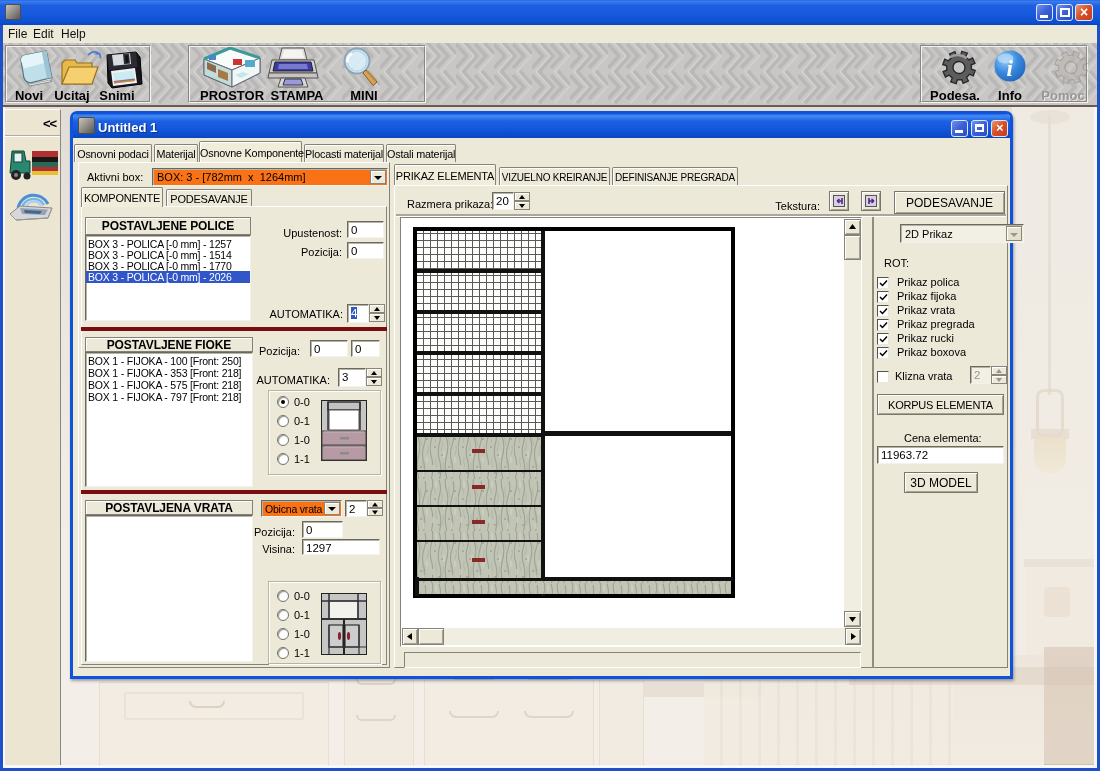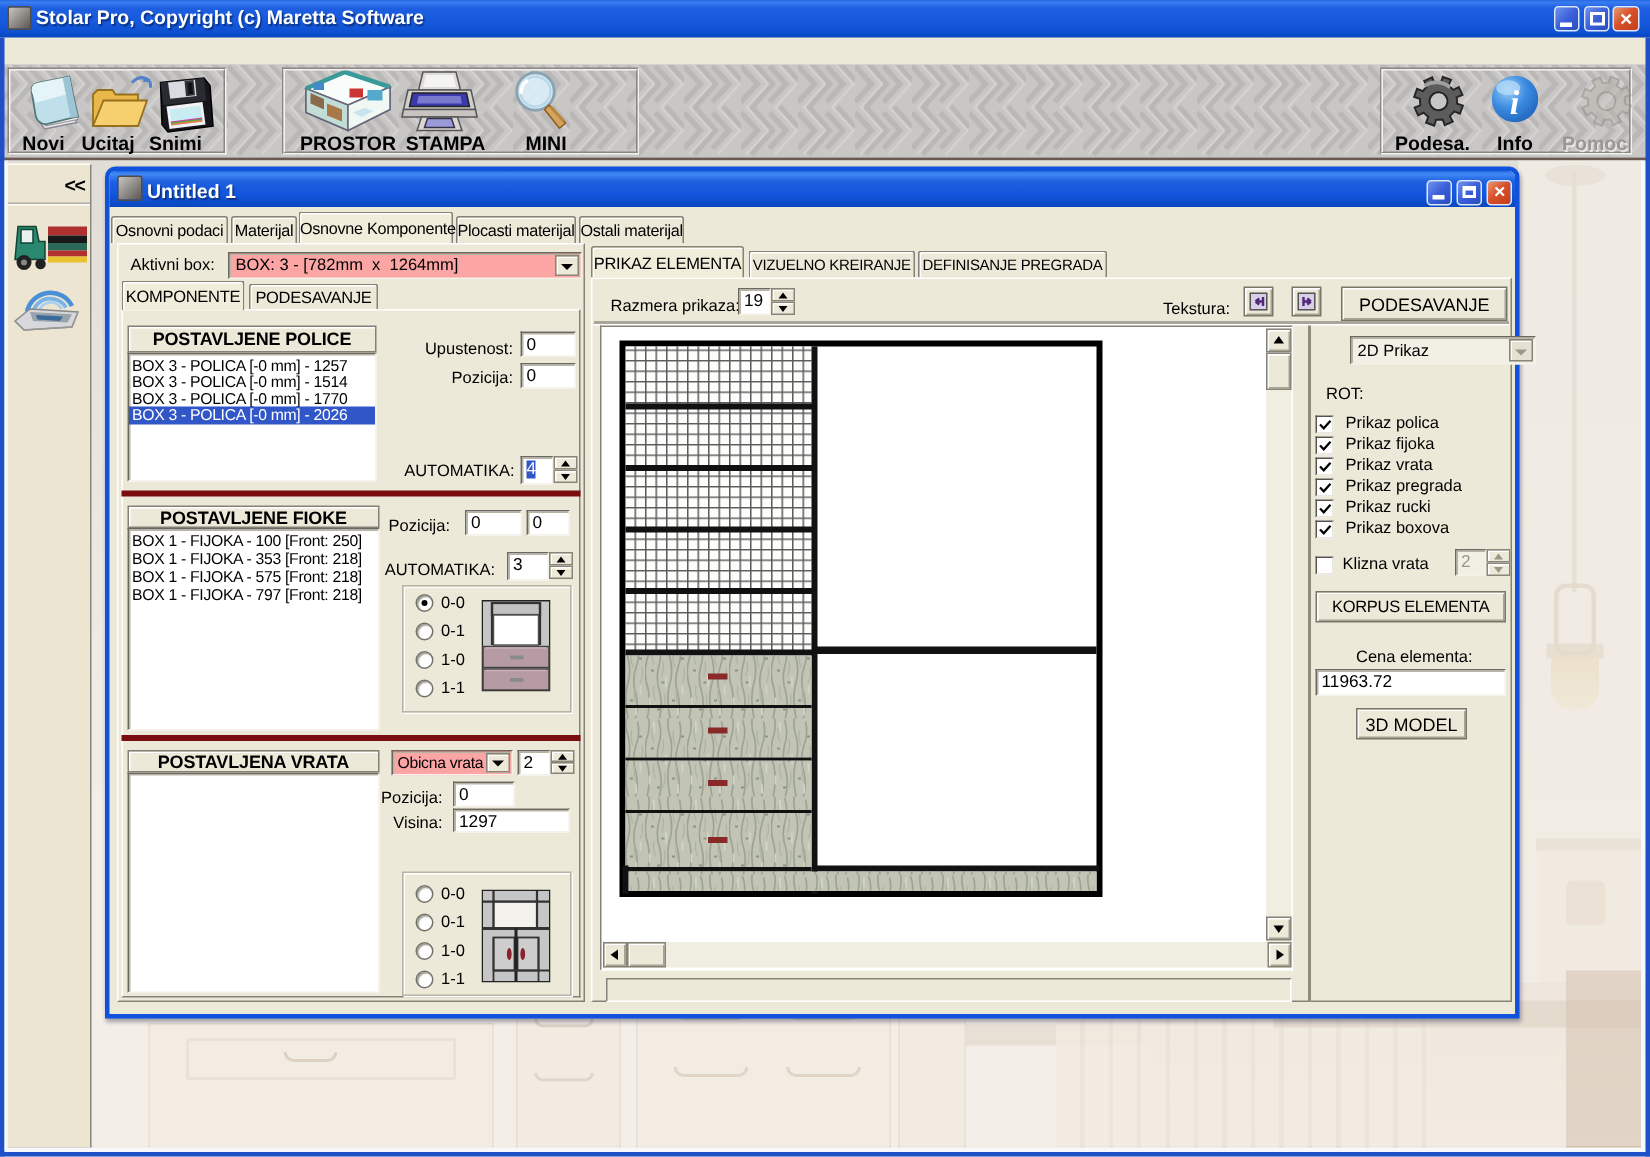--- a/index.html
+++ b/index.html
@@ -57,7 +57,6 @@
 
  <div class="abs" id="titlebar">
    <div class="abs" style="left:5px;top:4px;width:16px;height:16px;background:linear-gradient(135deg,#c8c4c0,#5a5652);border:1px solid #504c48;border-radius:2px;"></div>
-   <div class="ttext" style="left:24px;top:4px;">Stolar Pro, Copyright (c) Maretta Software</div>
    <div class="winbtn btn-min" style="left:1036px;top:4px;width:17px;">
         <span style="left:3px;top:10px;width:8px;height:3px;background:#fff;"></span>
       </div>

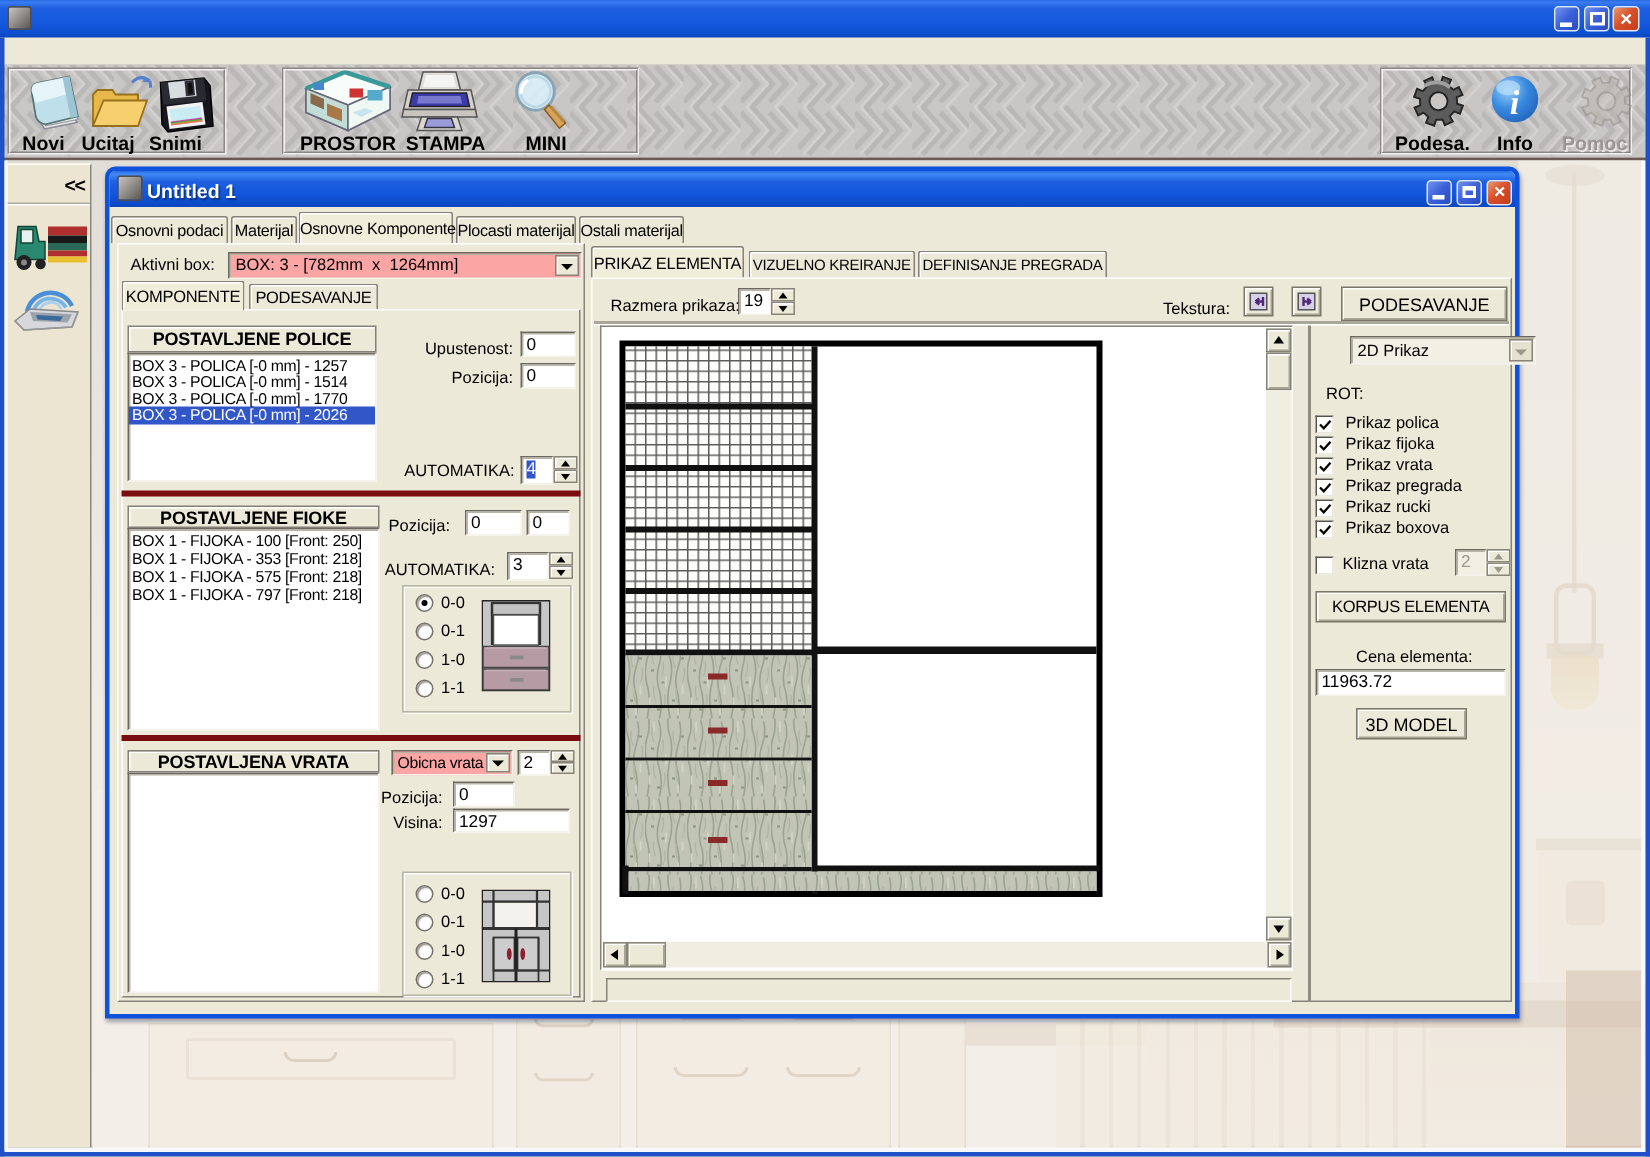--- a/index.html
+++ b/index.html
@@ -68,6 +68,11 @@
       </div>
  </div>
 
+ <div class="abs" id="menubar">
+   <span style="left:8px;">File</span>
+      <span style="left:33px;">Edit</span>
+      <span style="left:61px;">Help</span>
+ </div>
 
  <div class="abs" id="toolbar">
    <svg class="abs" style="left:0;top:0;" width="1100" height="62">

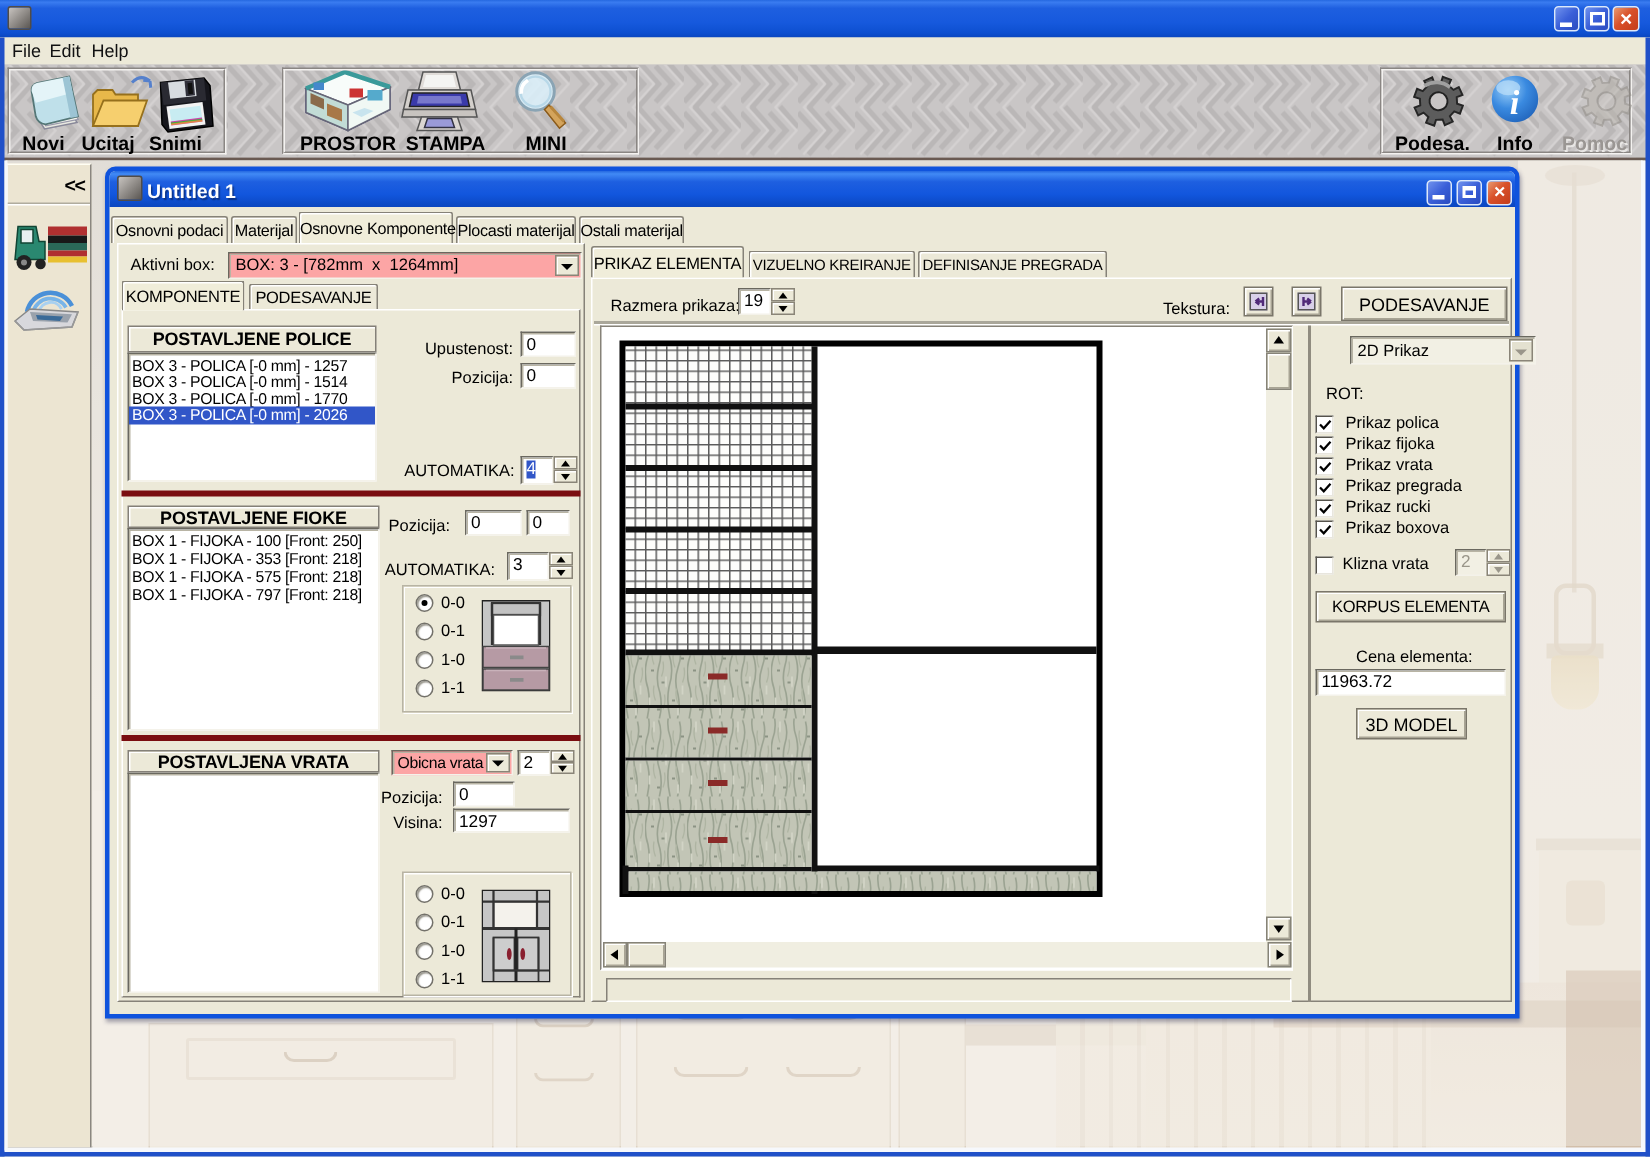--- a/index.html
+++ b/index.html
@@ -46,7 +46,7 @@
 .updn div { position:absolute; left:0; width:16px; height:9px; background:#ece9d8; border:1px solid #8a8578; box-shadow:inset 1px 1px 0 #fff; color:#000; overflow:hidden; }
 .updn svg, .combobtn svg, .sbbtn svg, .btn3d svg { display:block; }
 .lbl { position:absolute; font-size:11px; color:#000; white-space:nowrap; }
-.combo { position:absolute; background:#fca5a5; border:1px solid; border-color:#6a685f #f4f2ea #f4f2ea #6a685f; box-shadow:inset 1px 1px 0 #b8b4a4; }
+.combo { position:absolute; background:#f97316; border:1px solid; border-color:#6a685f #f4f2ea #f4f2ea #6a685f; box-shadow:inset 1px 1px 0 #b8b4a4; }
 .combobtn { position:absolute; right:1px; top:1px; bottom:1px; width:16px; background:#ece9d8; border:1px solid #8a8578; box-shadow:inset 1px 1px 0 #fff; }
 .sb { position:absolute; background:#f0eee1; }
 .sbbtn { position:absolute; background:#ece9d8; border:1px solid #868378; box-shadow:inset 1px 1px 0 #fff, inset -1px -1px 0 #a8a494; }

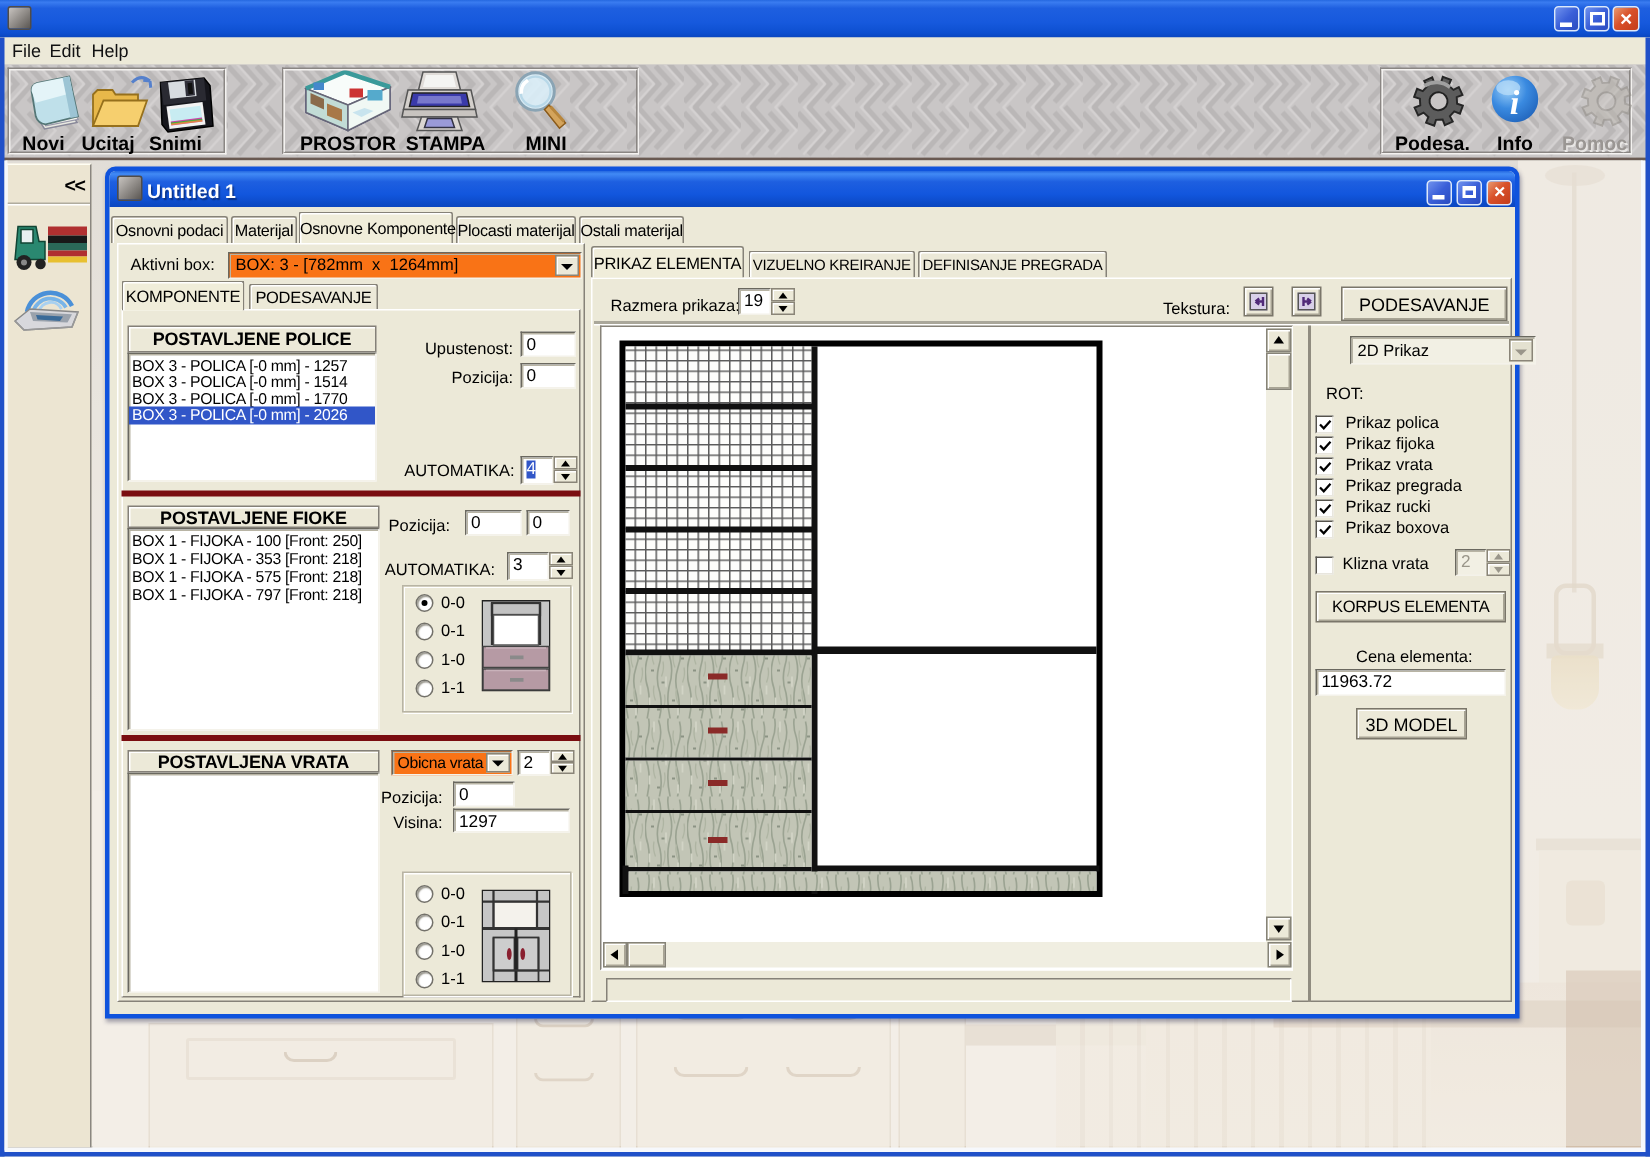--- a/index.html
+++ b/index.html
@@ -433,7 +433,7 @@
  <div class="abs" style="left:394px;top:185px;width:614px;height:483px;background:#ece9d8;border:1px solid;border-color:#fff #868278 #868278 #fff;"></div>
 
  <div class="lbl" style="left:407px;top:198px;">Razmera prikaza:</div>
- <div class="field" style="left:492px;top:192px;width:22px;height:18px;">19</div>
+ <div class="field" style="left:492px;top:192px;width:22px;height:18px;">20</div>
  <div class="updn" style="left:514px;top:192px;height:18px;">
    <div style="top:0;height:9px;">
       <svg width="14" height="8">

